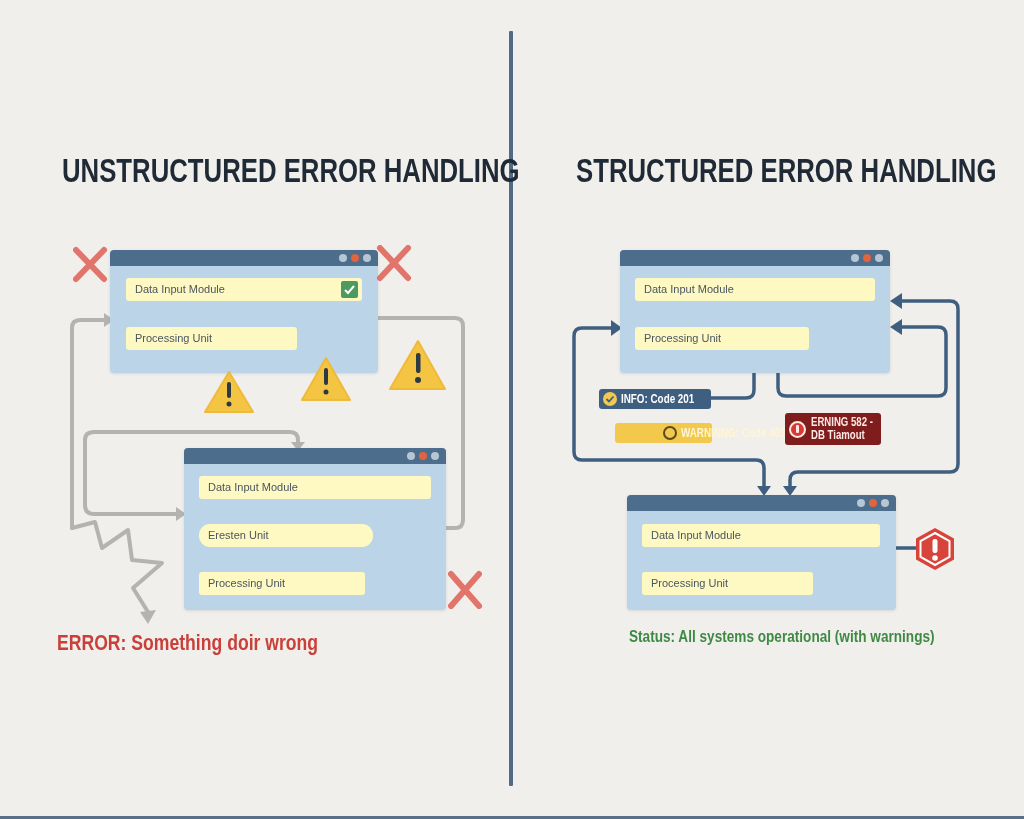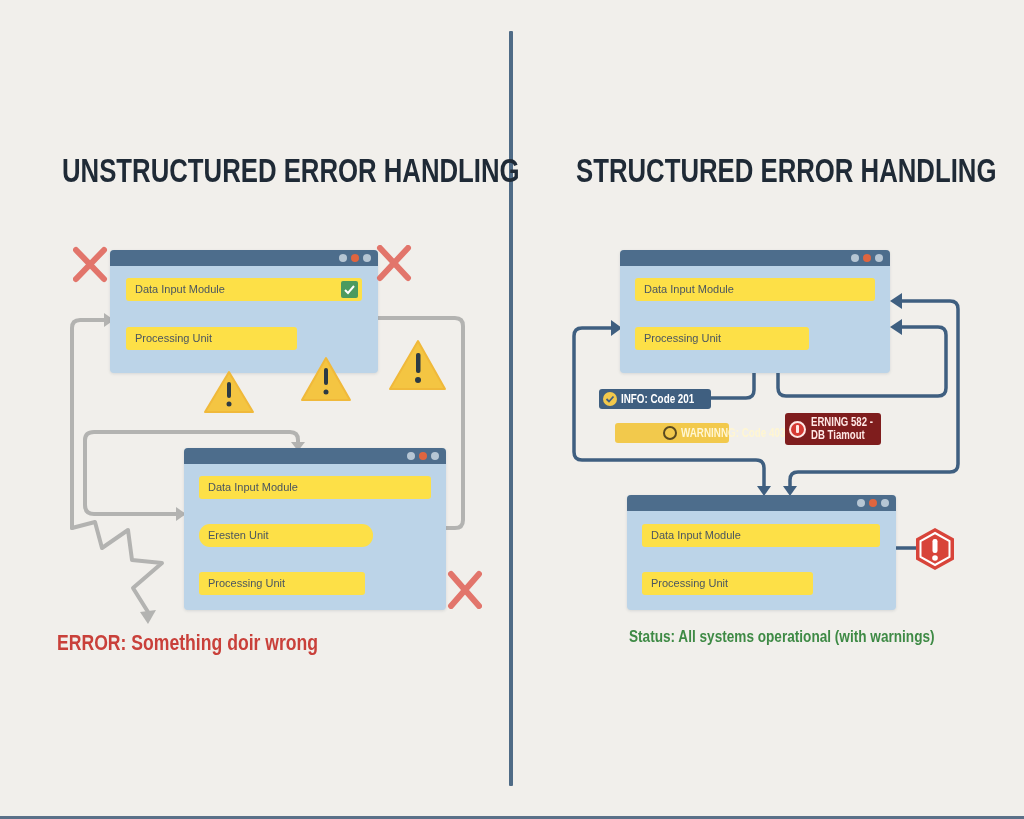--- a/index.html
+++ b/index.html
@@ -44,7 +44,7 @@
     .dot { width: 8px; height: 8px; border-radius: 50%; background: #b6c6d4; }
     .dot.mid { background: #e0653f; }
     .field {
-      position: absolute; background: #fde047; border-radius: 3px;
+      position: absolute; background: #fef9c3; border-radius: 3px;
       height: 23px; font-size: 11px; color: #4a5560;
       line-height: 23px; padding-left: 9px; white-space: nowrap;
     }

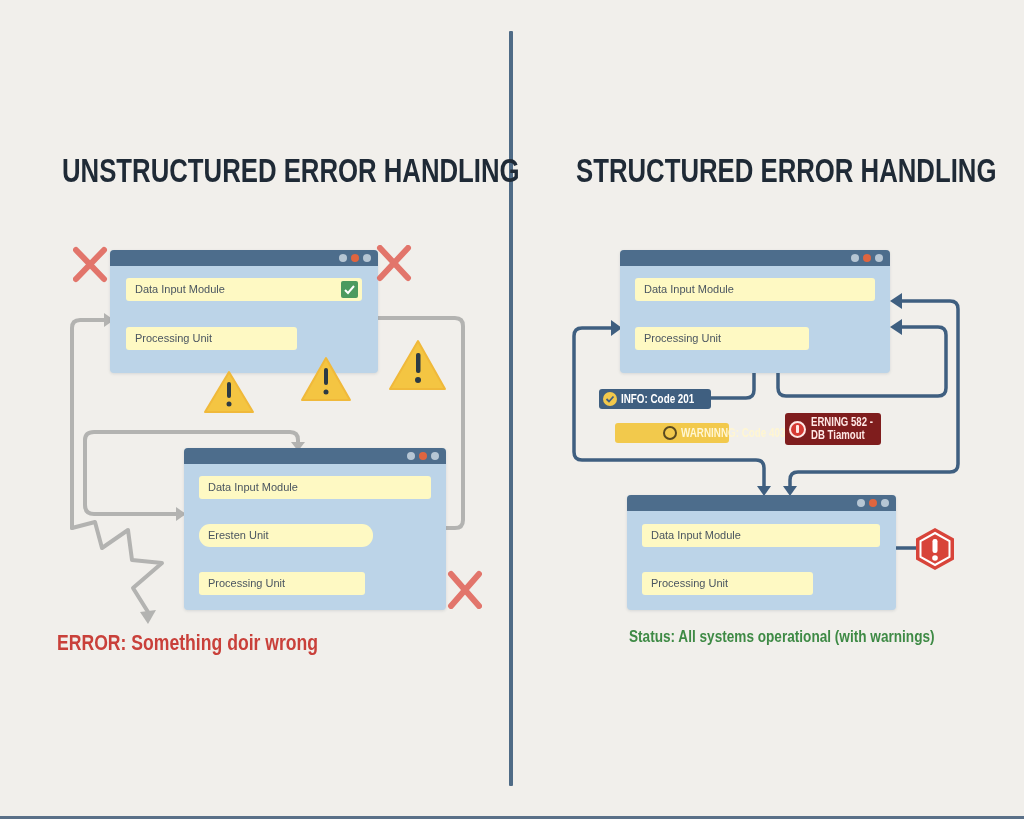--- a/index.html
+++ b/index.html
@@ -221,7 +221,7 @@
   <span class="txt">INFO: Code 201</span>
 </div>
 
-<div class="badge badge-warn" style="left:615px; top:423px; width:114px;padding-left:48px;">
+<div class="badge badge-warn" style="left:615px; top:423px; width:97px;padding-left:48px;">
   <span class="bicon" style="background:#f2c94c; border:2px solid #5a4a20;"></span>
   <span class="txt">WARNINNG: Code 403</span>
 </div>

